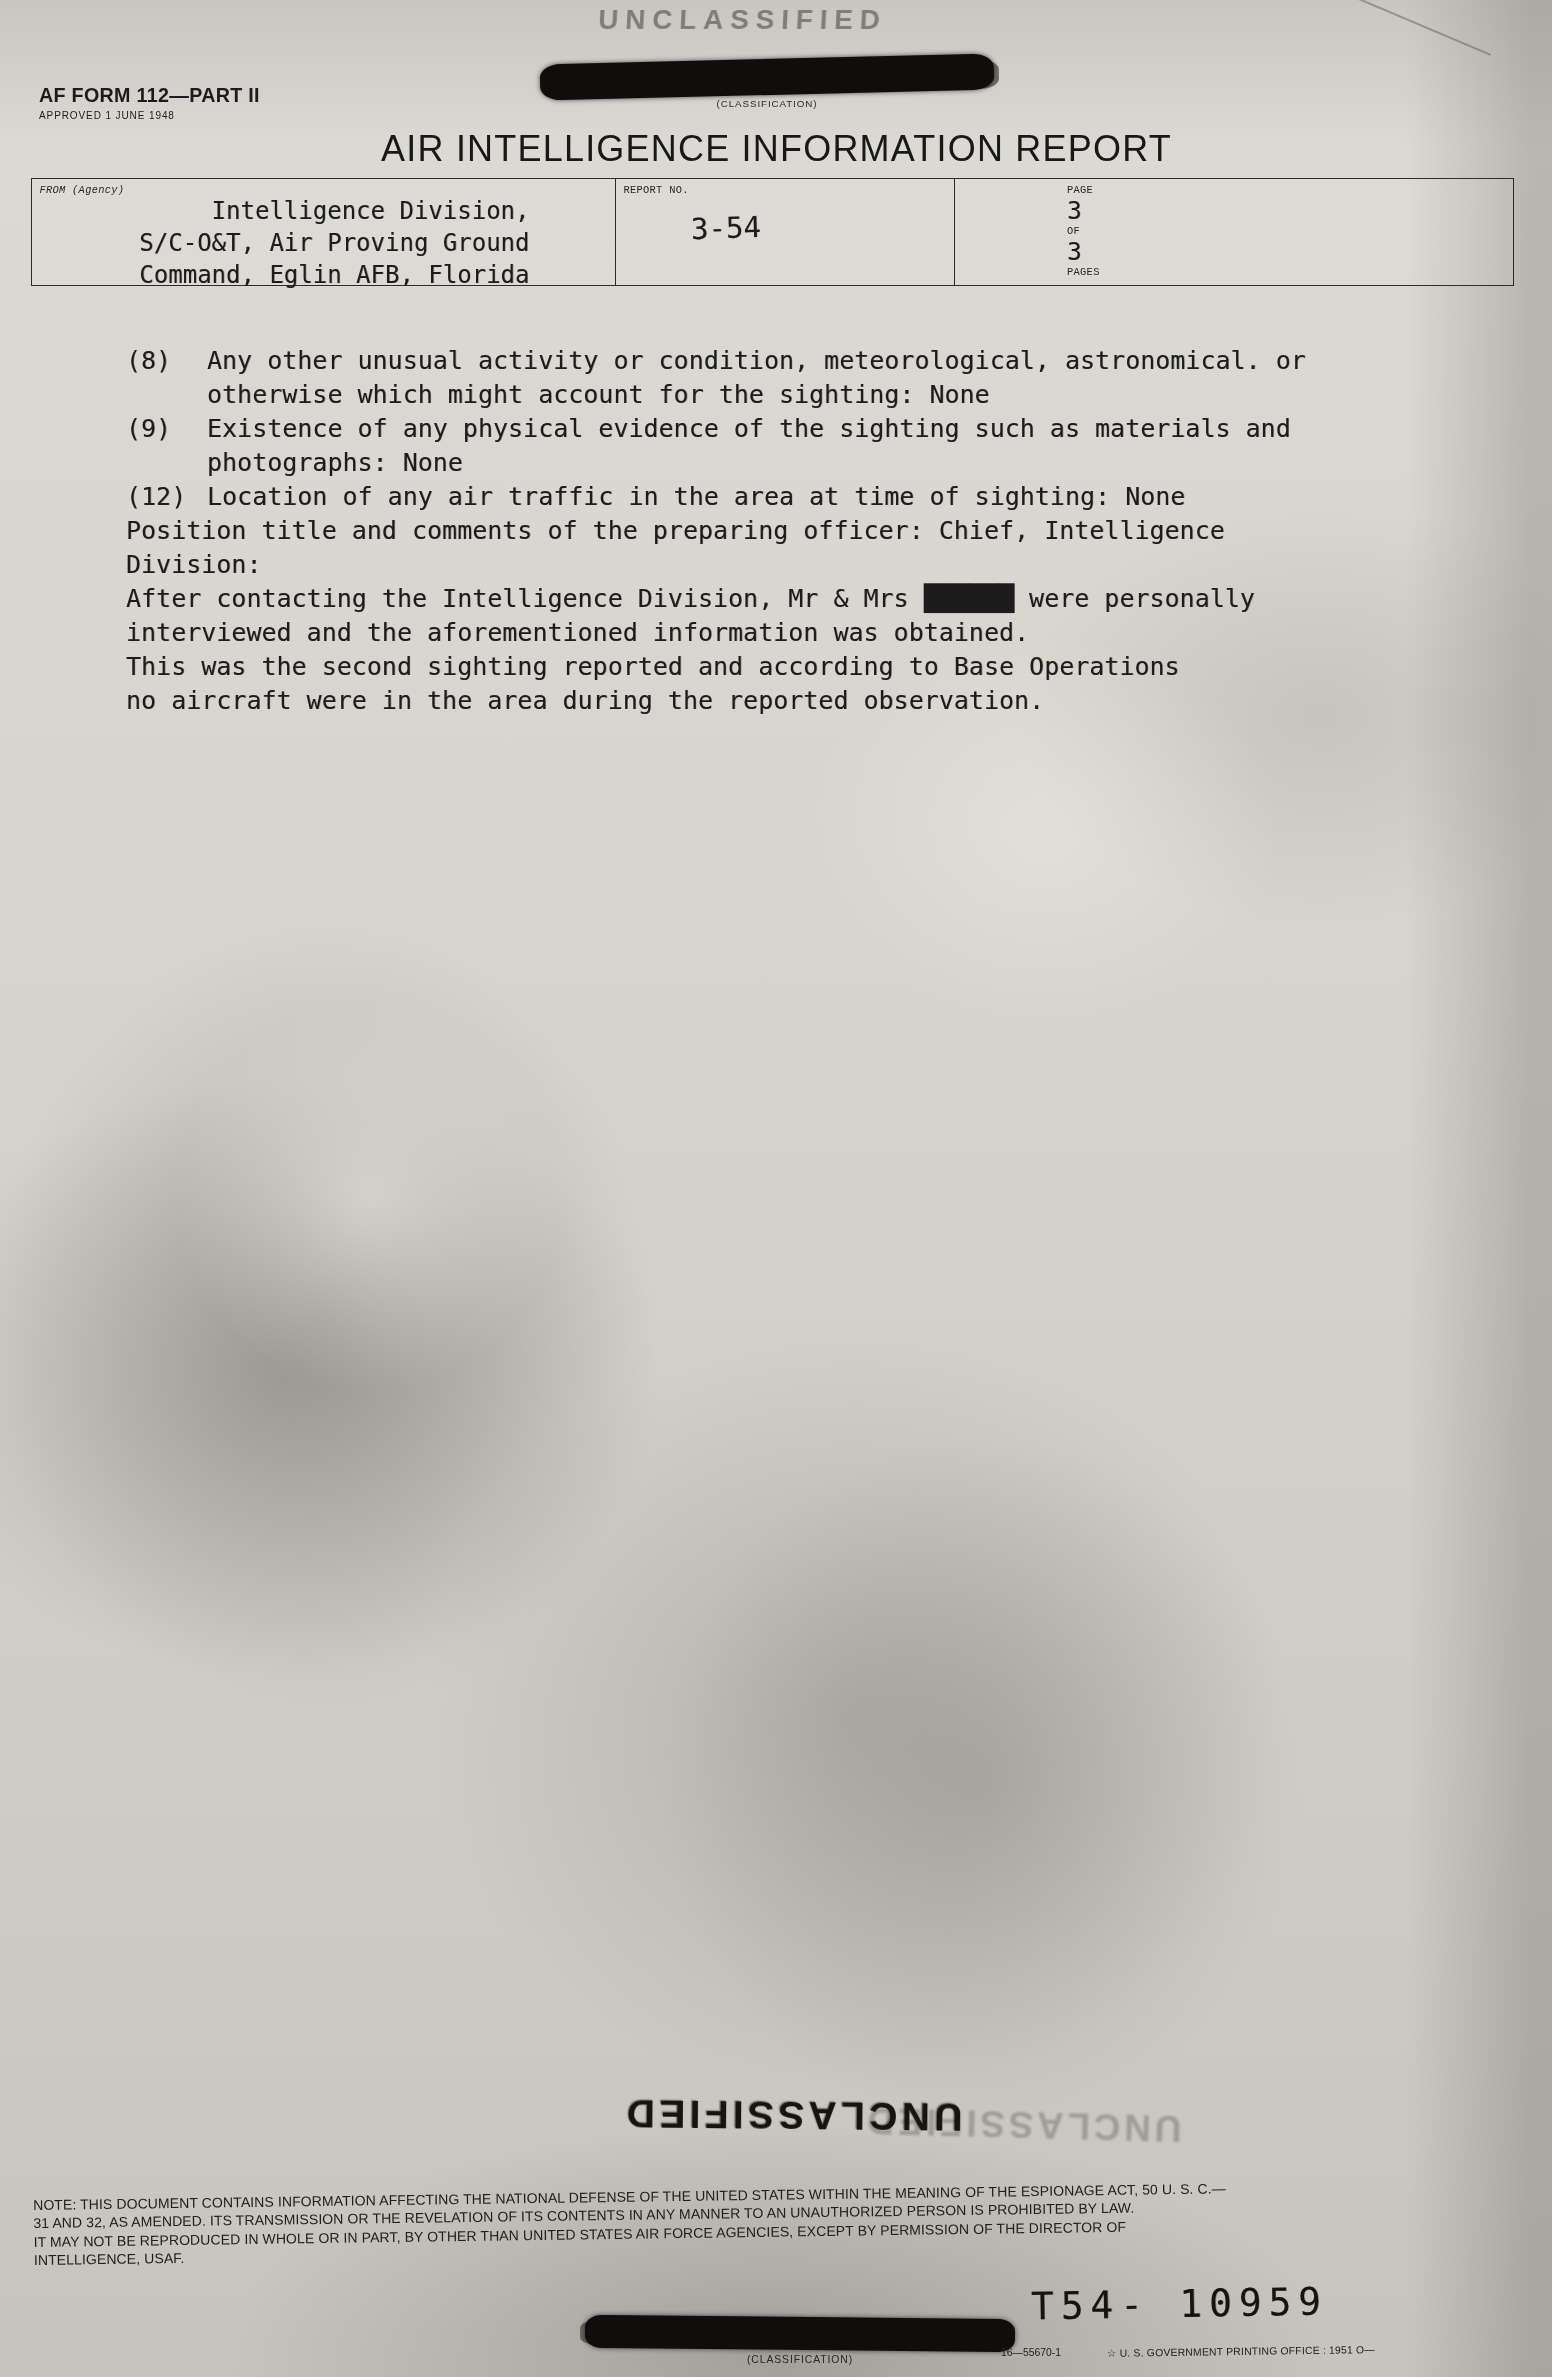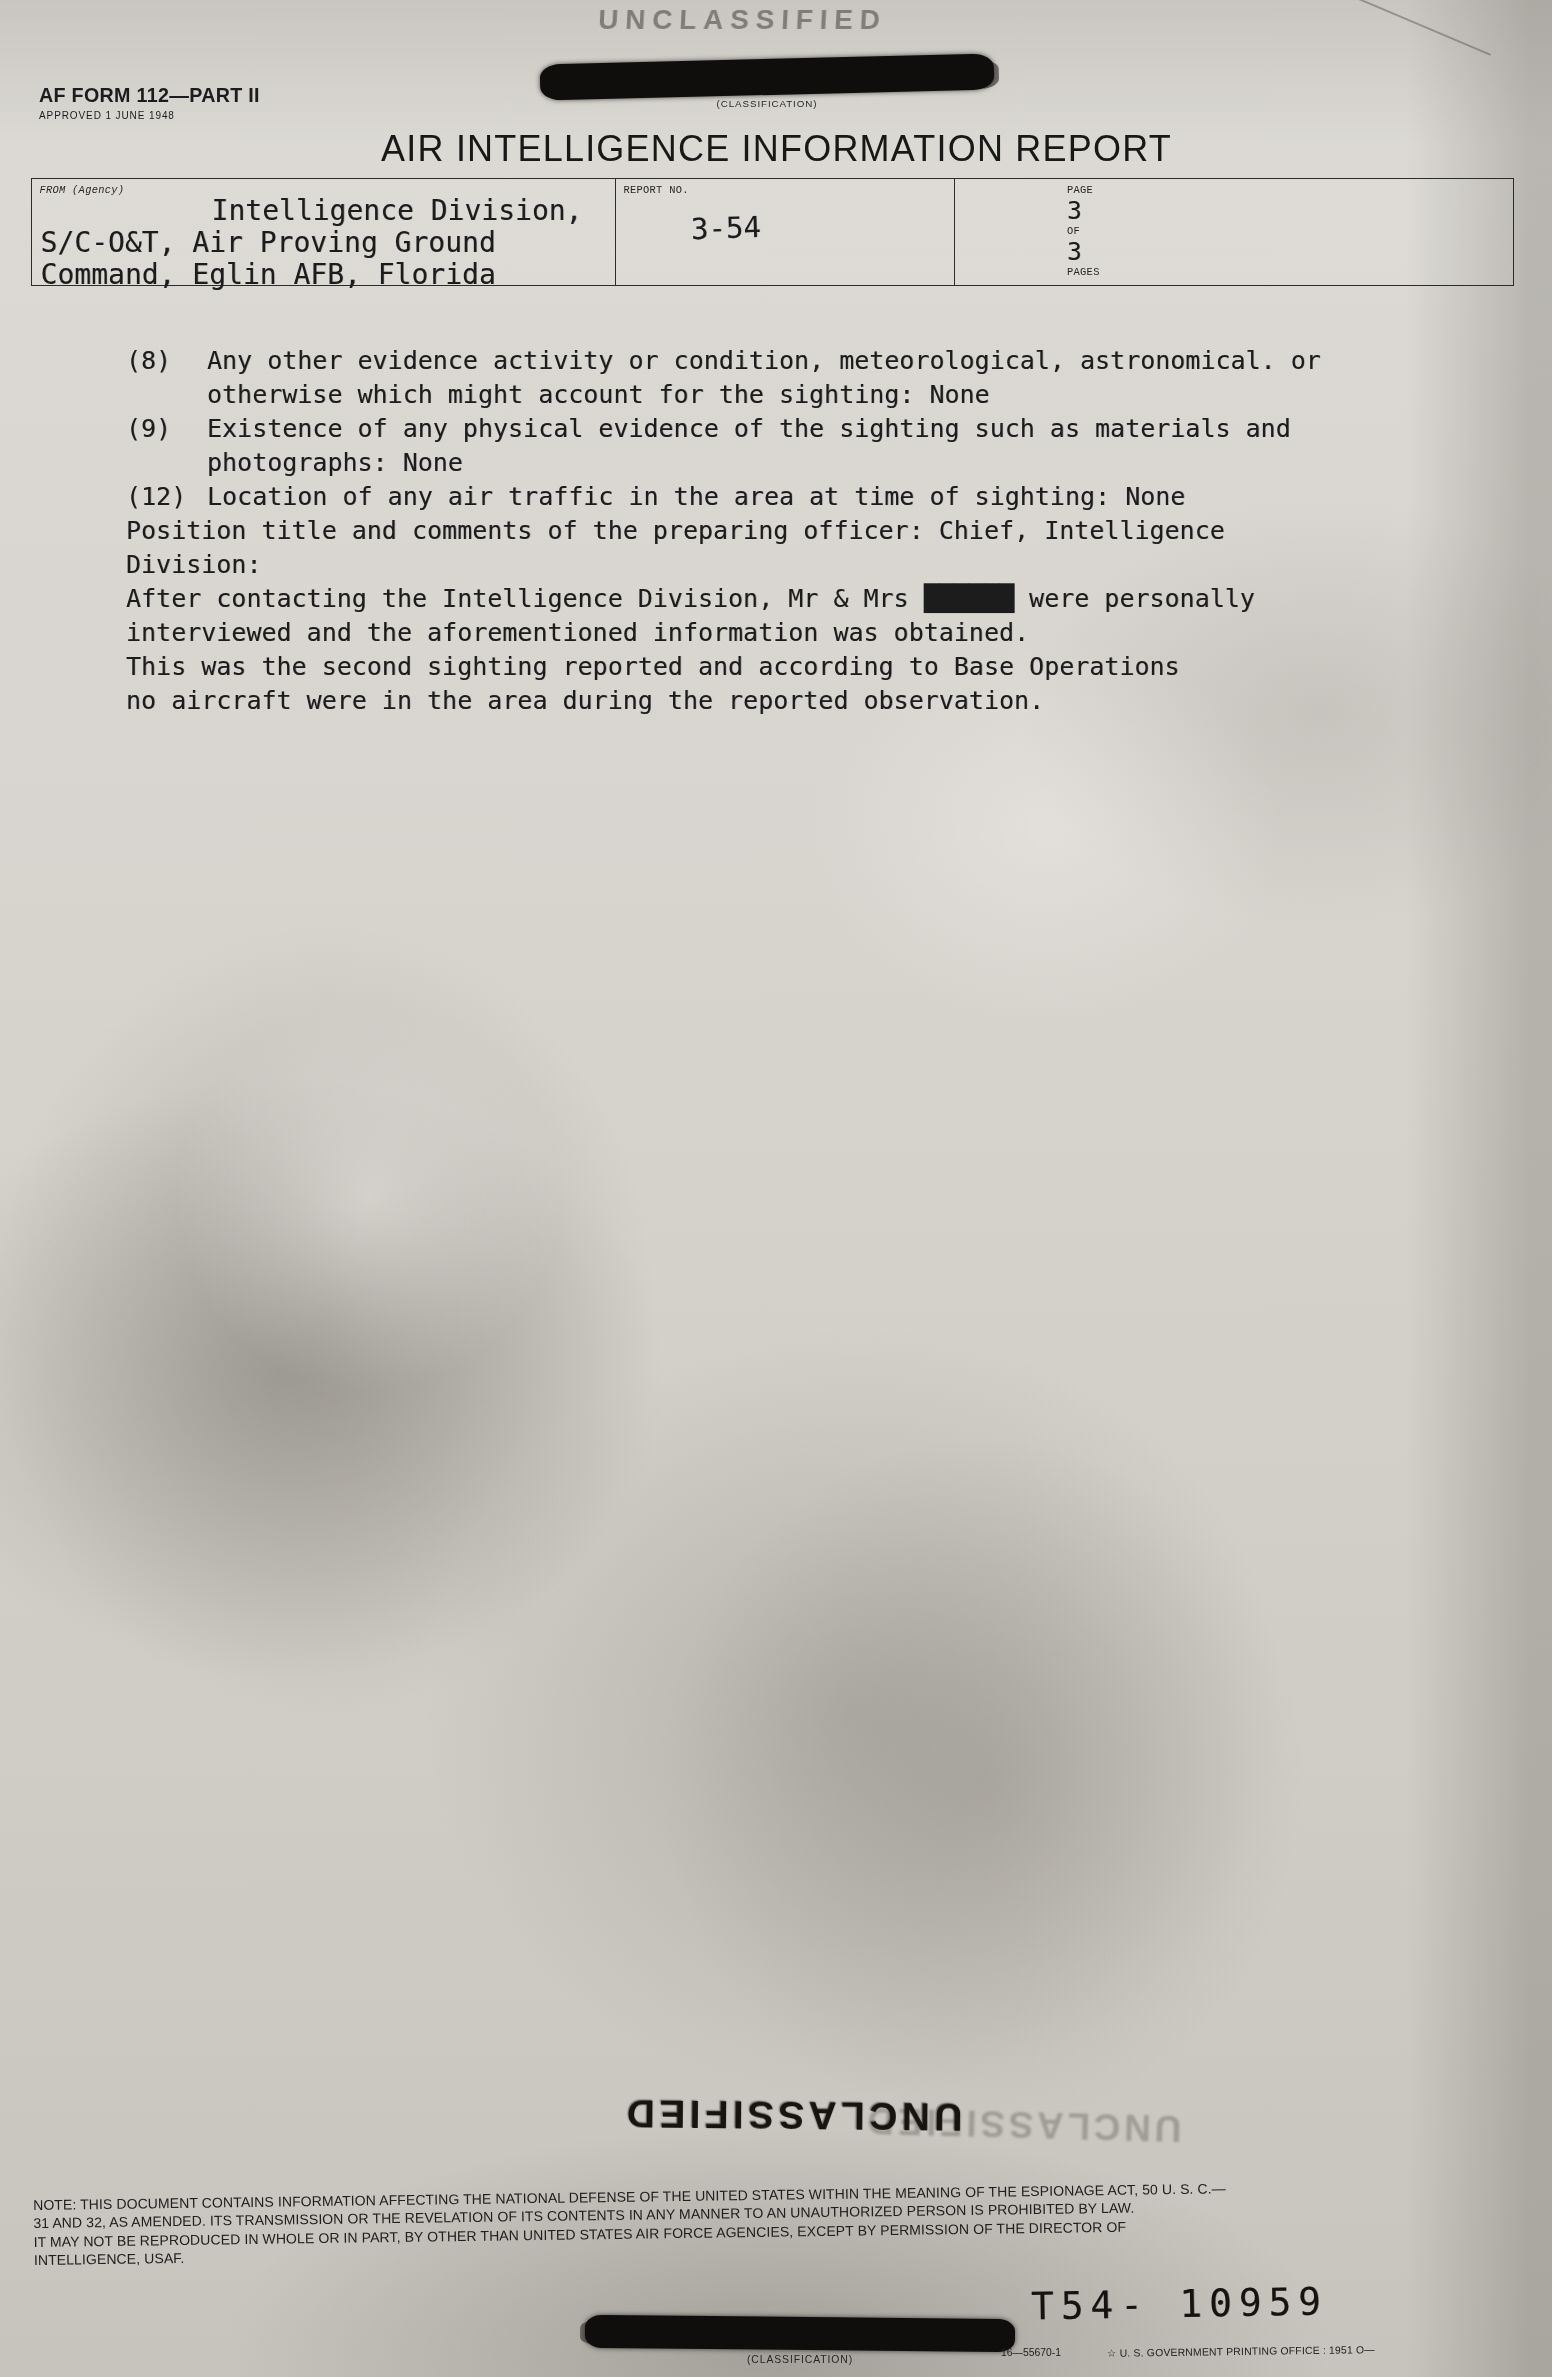--- a/index.html
+++ b/index.html
@@ -56,7 +56,7 @@
   .page-cell{flex:1;}
   .cell-label{position:absolute;left:7.4px;top:4.9px;font-size:10.4px;letter-spacing:0.3px;color:#262624;font-family:Liberation Mono, monospace;}
   .italic{font-style:italic;}
-  .from-value{position:absolute;left:8.6px;top:16px;font-size:28px;line-height:32px;white-space:pre-line;text-indent:171px;}
+  .from-value{position:absolute;left:8.6px;top:16px;font-size:24px;line-height:32px;white-space:pre-line;text-indent:171px;text-align:right;}
   .report-no-value{position:absolute;left:75px;top:32px;font-size:29px;transform:rotate(-2deg);}
   .page-row{position:absolute;left:0;right:0;bottom:7.4px;display:flex;align-items:baseline;flex-direction:column;}
   .page-row .cell-label{position:static;}

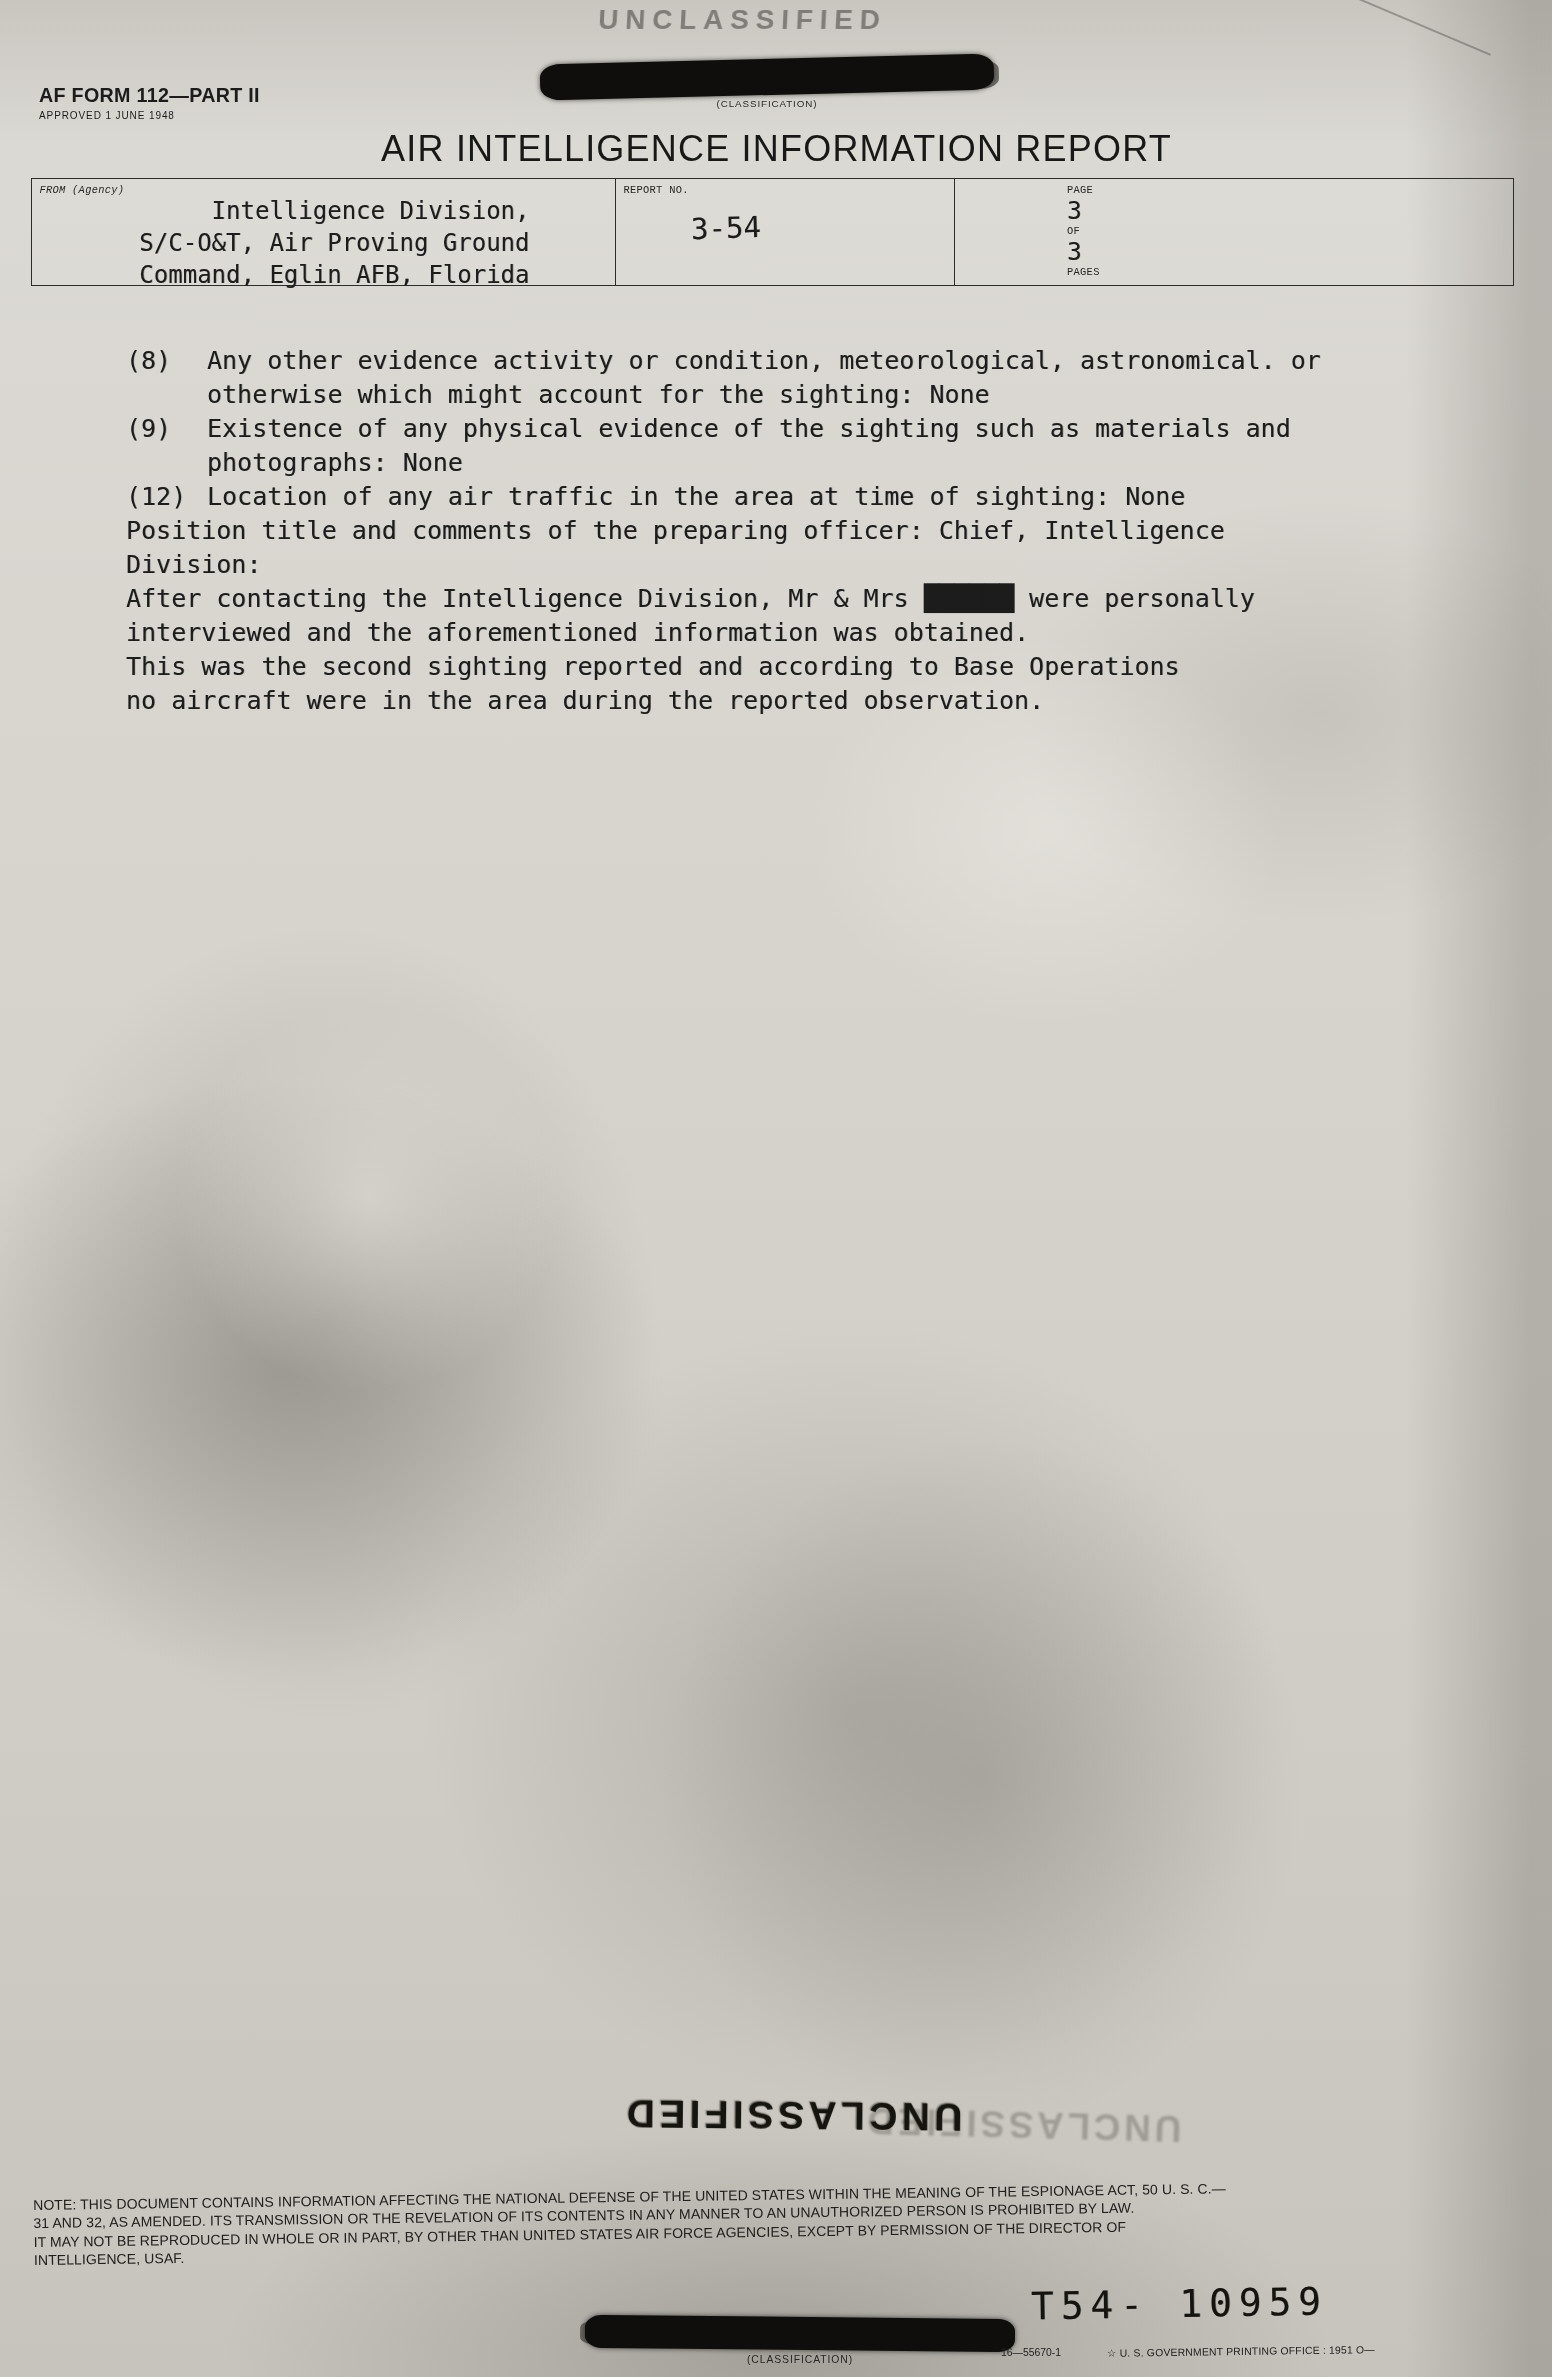--- a/index.html
+++ b/index.html
@@ -153,7 +153,7 @@
   <div class="body-list typed">
     <div class="item">
       <span class="num">(8)</span>
-      <span class="txt">Any other evidence activity or condition, meteorological, astronomical. or
+      <span class="txt">Any other unusual activity or condition, meteorological, astronomical. or
 otherwise which might account for the sighting:  None</span>
     </div>
     <div class="item">

